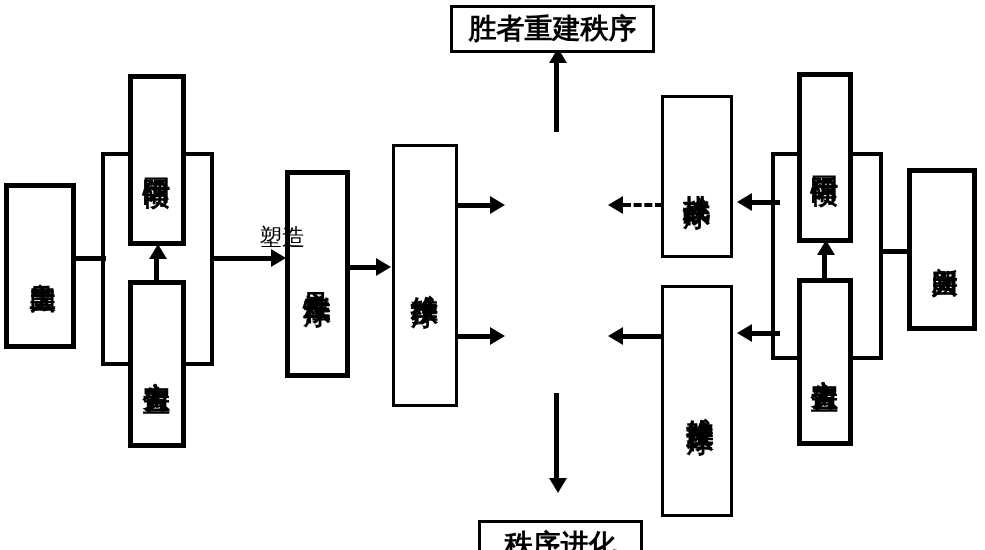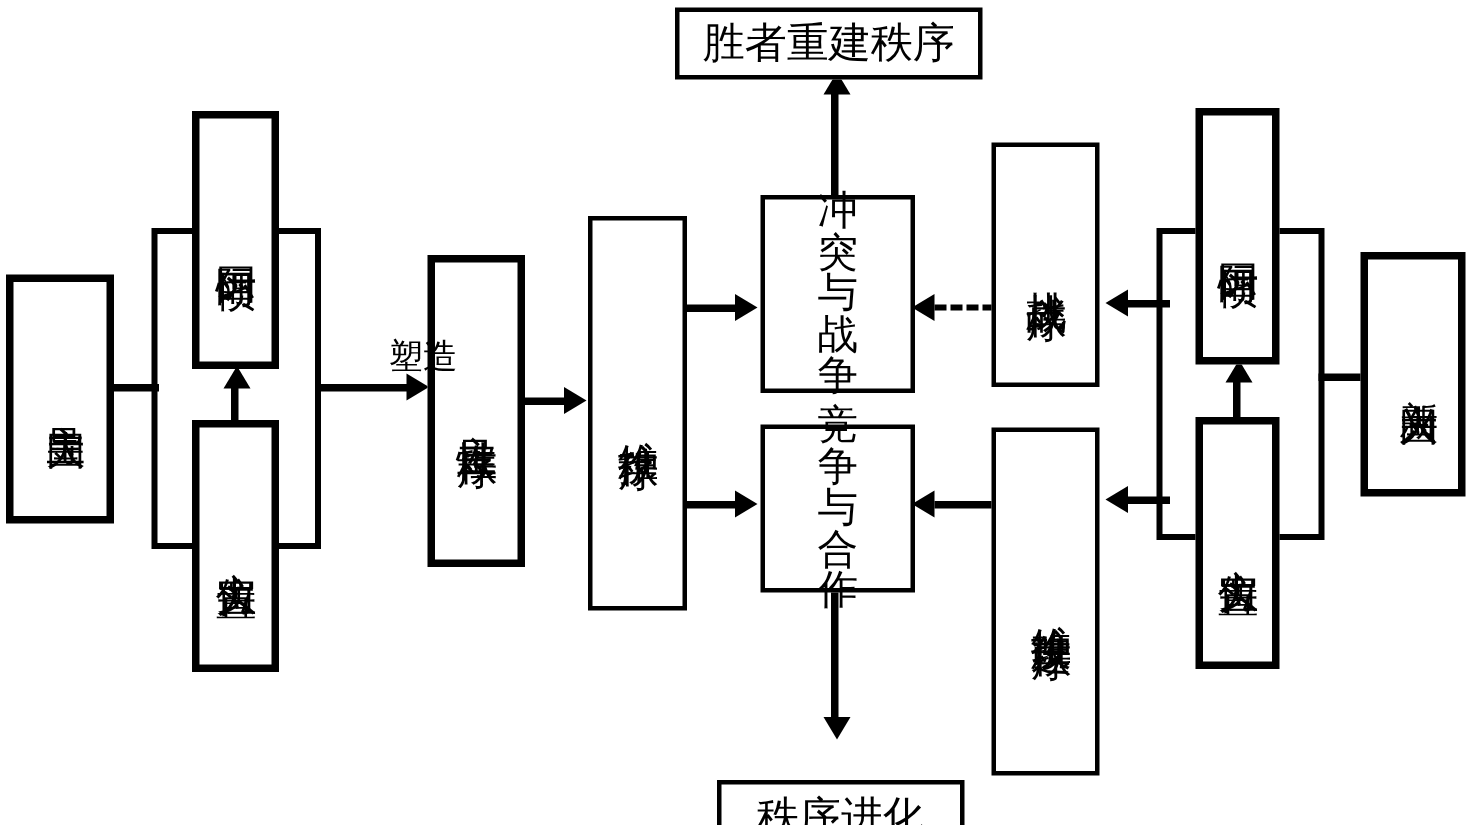--- a/index.html
+++ b/index.html
@@ -27,7 +27,8 @@
     display:block;
     line-height:1.02;
     letter-spacing:0px;
-    font-weight:400;
+    font-weight:700;
+    text-align:right;
   }
   
   .vert .lbl{

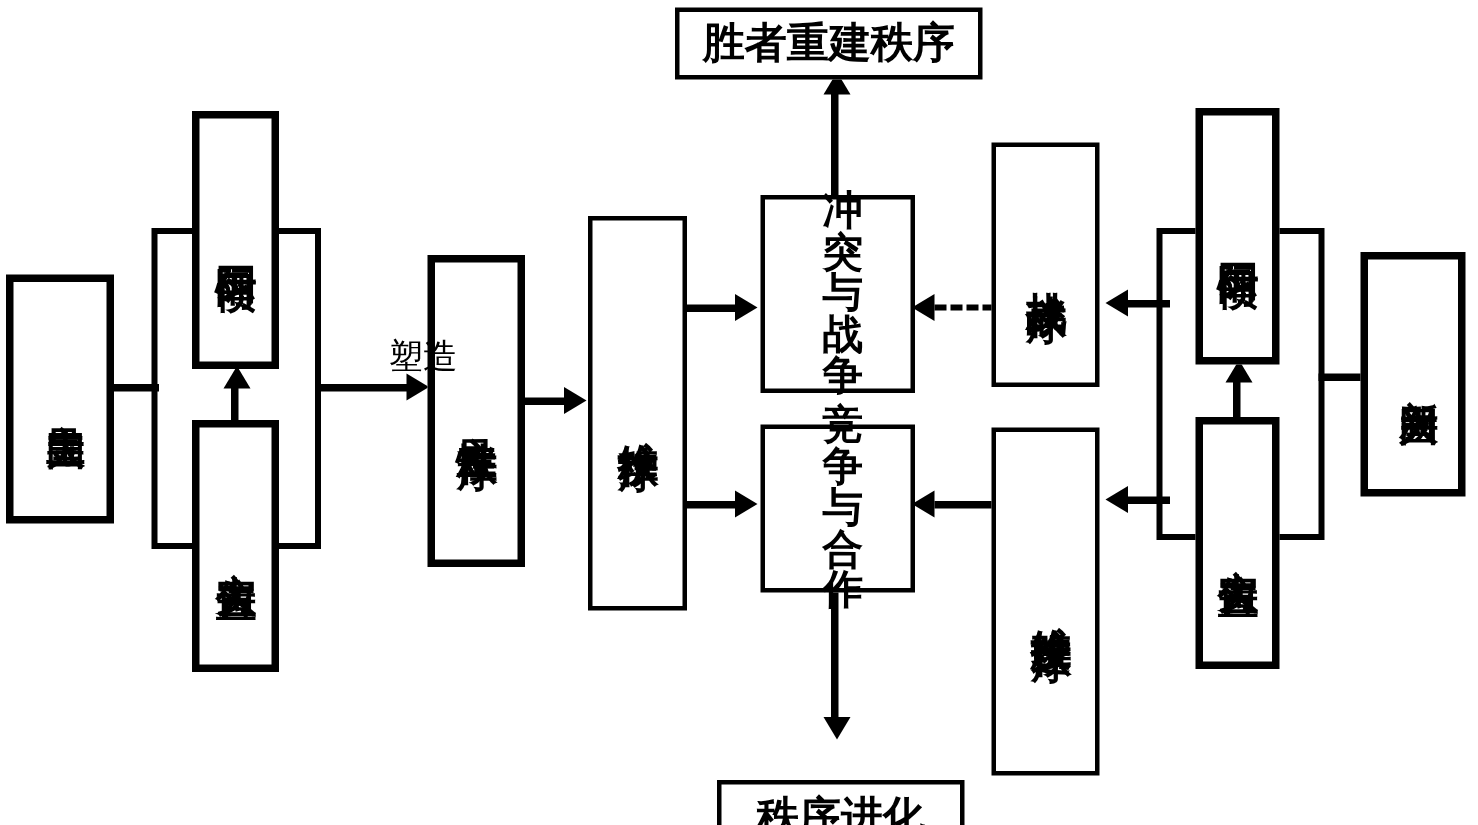--- a/index.html
+++ b/index.html
@@ -106,9 +106,6 @@
   <div class="line" style="left:458px;top:334px;width:34px;height:5px;"></div>
   <div class="arrow ar-right" style="left:490px;top:327px;"></div>
 
-  <div class="box wrap2" style="left:507px;top:130px;width:103px;height:132px;font-size:27px;border-width:3px;">
-    <span class="lbl">冲突与战争</span>
-  </div>
 
   <div class="box wrap2" style="left:507px;top:283px;width:103px;height:112px;font-size:27px;border-width:3px;">
     <span class="lbl">竞争与合作</span>

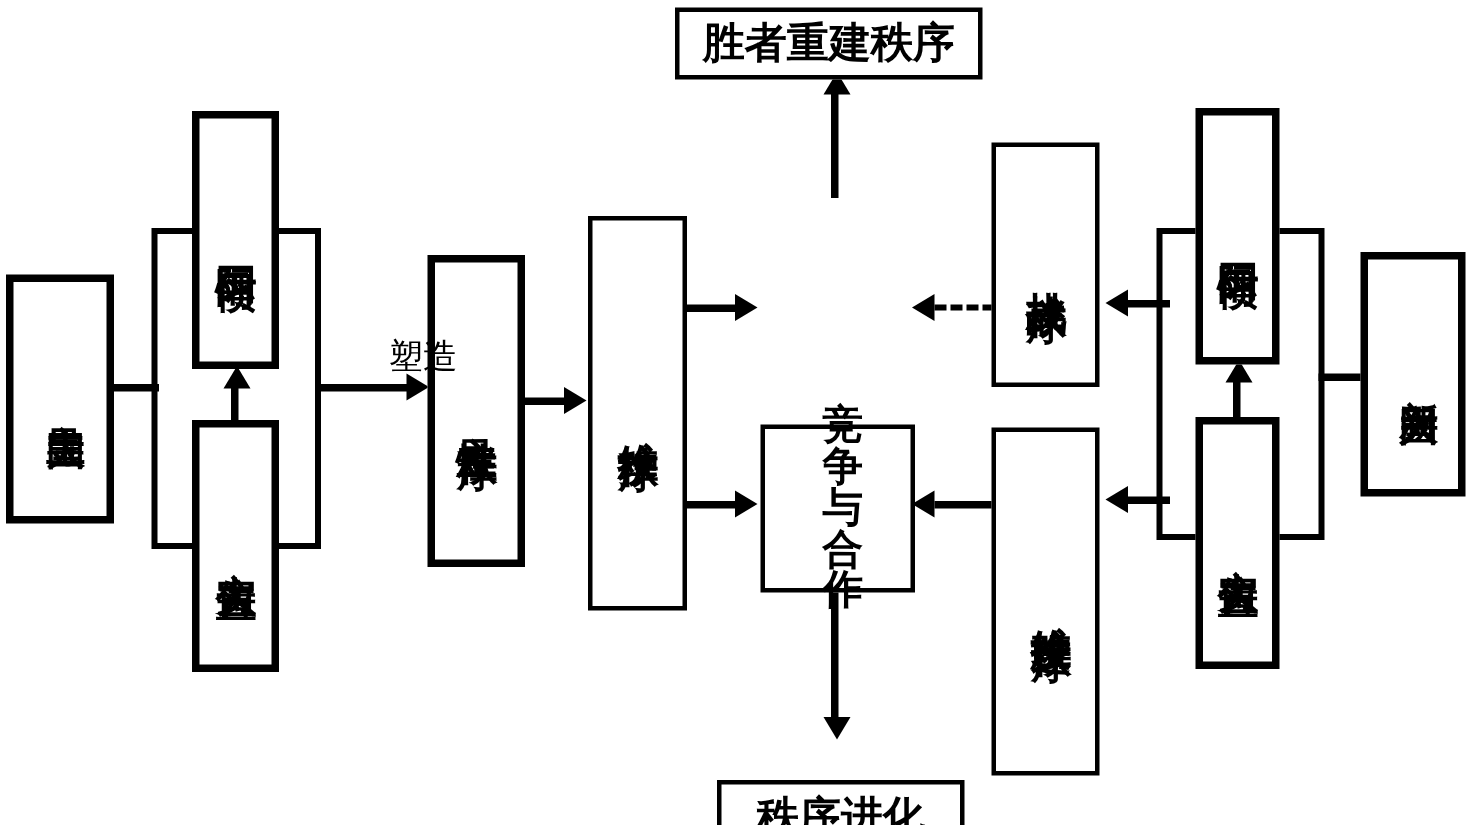--- a/index.html
+++ b/index.html
@@ -107,9 +107,6 @@
   <div class="arrow ar-right" style="left:490px;top:327px;"></div>
 
 
-  <div class="box wrap2" style="left:507px;top:283px;width:103px;height:112px;font-size:27px;border-width:3px;">
-    <span class="lbl">竞争与合作</span>
-  </div>
 
   <div class="line" style="left:554px;top:60px;width:5px;height:72px;"></div>
   <div class="arrow ar-up" style="left:549px;top:48px;"></div>

